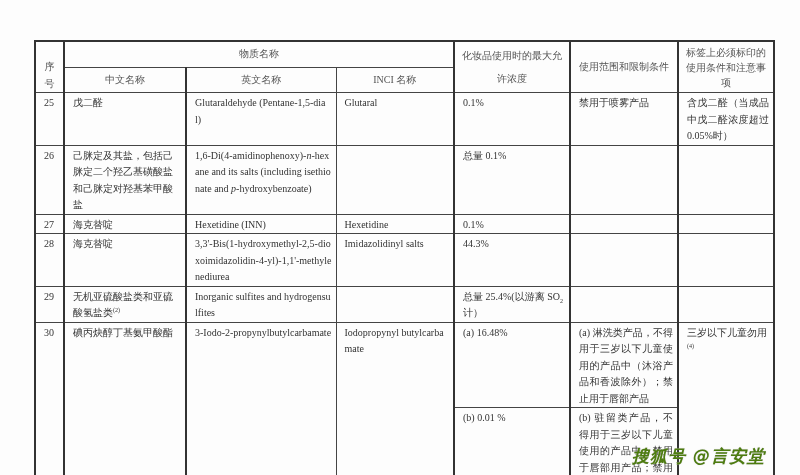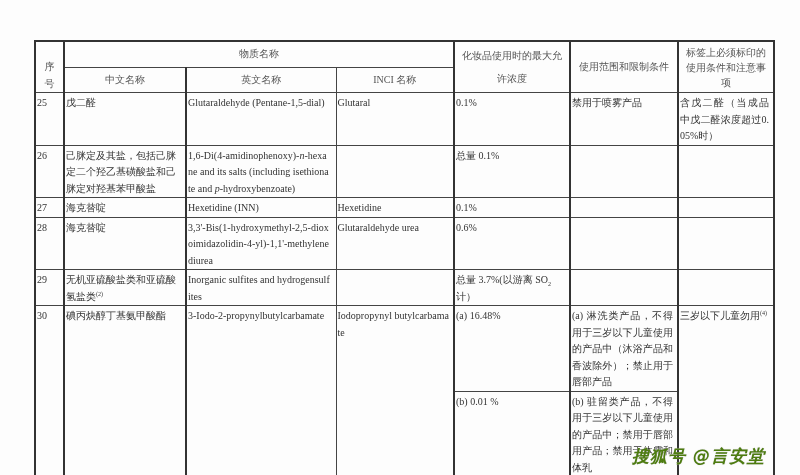--- a/index.html
+++ b/index.html
@@ -7,7 +7,7 @@
     font-family:"Liberation Serif","DejaVu Serif",serif;color:#333;}
   table.reg{position:absolute;left:34px;top:40px;border-collapse:collapse;
     table-layout:fixed;width:739px;}
-  table.reg td{border:1px solid #444;vertical-align:top;padding:2px 4px 0 1px;
+  table.reg td{border:1px solid #444;vertical-align:top;padding:2px 4px 0 8px;
     font-size:10px;line-height:16.5px;overflow:hidden;word-break:break-all;}
   table.reg td.hc{text-align:center;vertical-align:middle;padding:0 4px;color:#555;}
   table.reg{border:2px solid #333;}

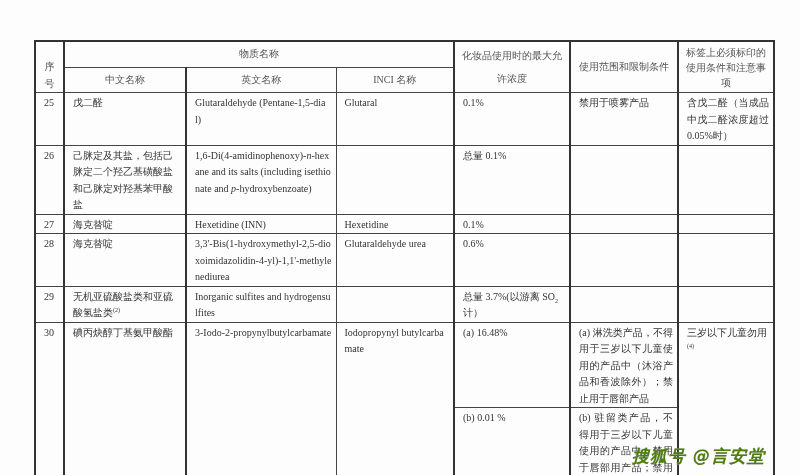--- a/index.html
+++ b/index.html
@@ -80,7 +80,7 @@
     <td>28</td>
     <td class="thick-l">海克替啶</td>
     <td class="thick-l">3,3'-Bis(1-hydroxymethyl-2,5-dioxoimidazolidin-4-yl)-1,1'-methylenediurea</td>
-    <td>Glutaraldehyde urea</td>
+    <td>Imidazolidinyl salts</td>
     <td class="thick-l">0.6%</td>
     <td class="thick-l"></td>
     <td class="thick-l"></td>

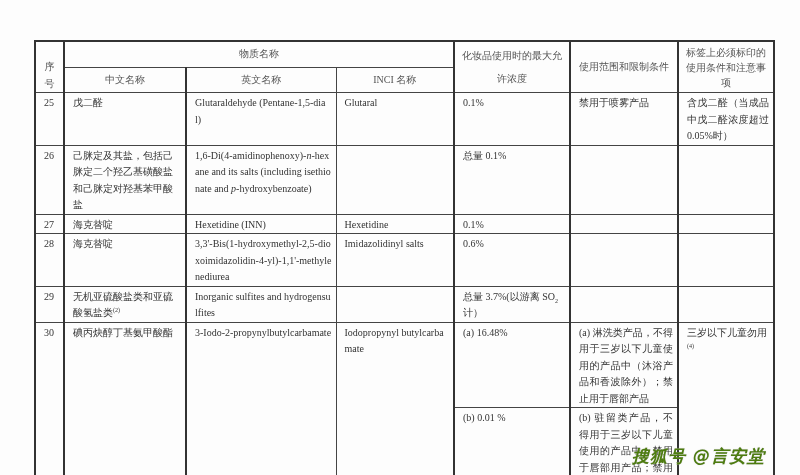--- a/index.html
+++ b/index.html
@@ -81,7 +81,7 @@
     <td class="thick-l">海克替啶</td>
     <td class="thick-l">3,3'-Bis(1-hydroxymethyl-2,5-dioxoimidazolidin-4-yl)-1,1'-methylenediurea</td>
     <td>Imidazolidinyl salts</td>
-    <td class="thick-l">0.6%</td>
+    <td class="thick-l">44.3%</td>
     <td class="thick-l"></td>
     <td class="thick-l"></td>
   </tr>

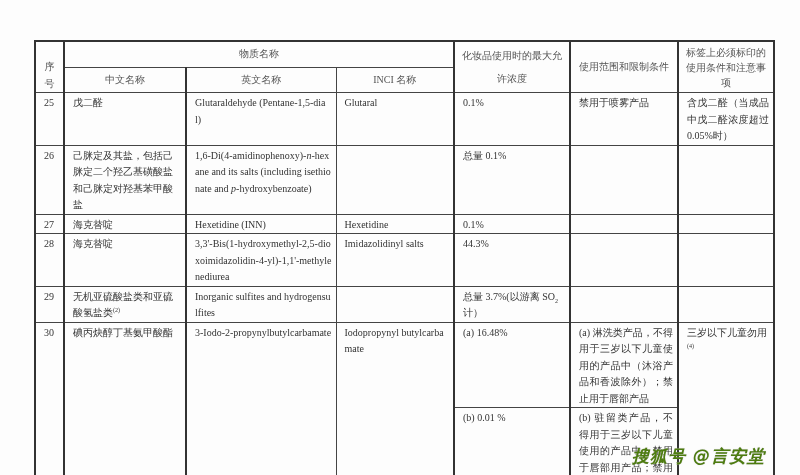--- a/index.html
+++ b/index.html
@@ -91,7 +91,7 @@
     <td class="thick-l"><span>无机亚硫酸盐类和亚硫酸氢盐类</span><sup>(2)</sup></td>
     <td class="thick-l">Inorganic sulfites and hydrogensulfites</td>
     <td></td>
-    <td class="thick-l"><span>总量 3.7%(以游离 SO</span><sub>2</sub><span> 计）</span></td>
+    <td class="thick-l"><span>总量 25.4%(以游离 SO</span><sub>2</sub><span> 计）</span></td>
     <td class="thick-l"></td>
     <td class="thick-l"></td>
   </tr>

